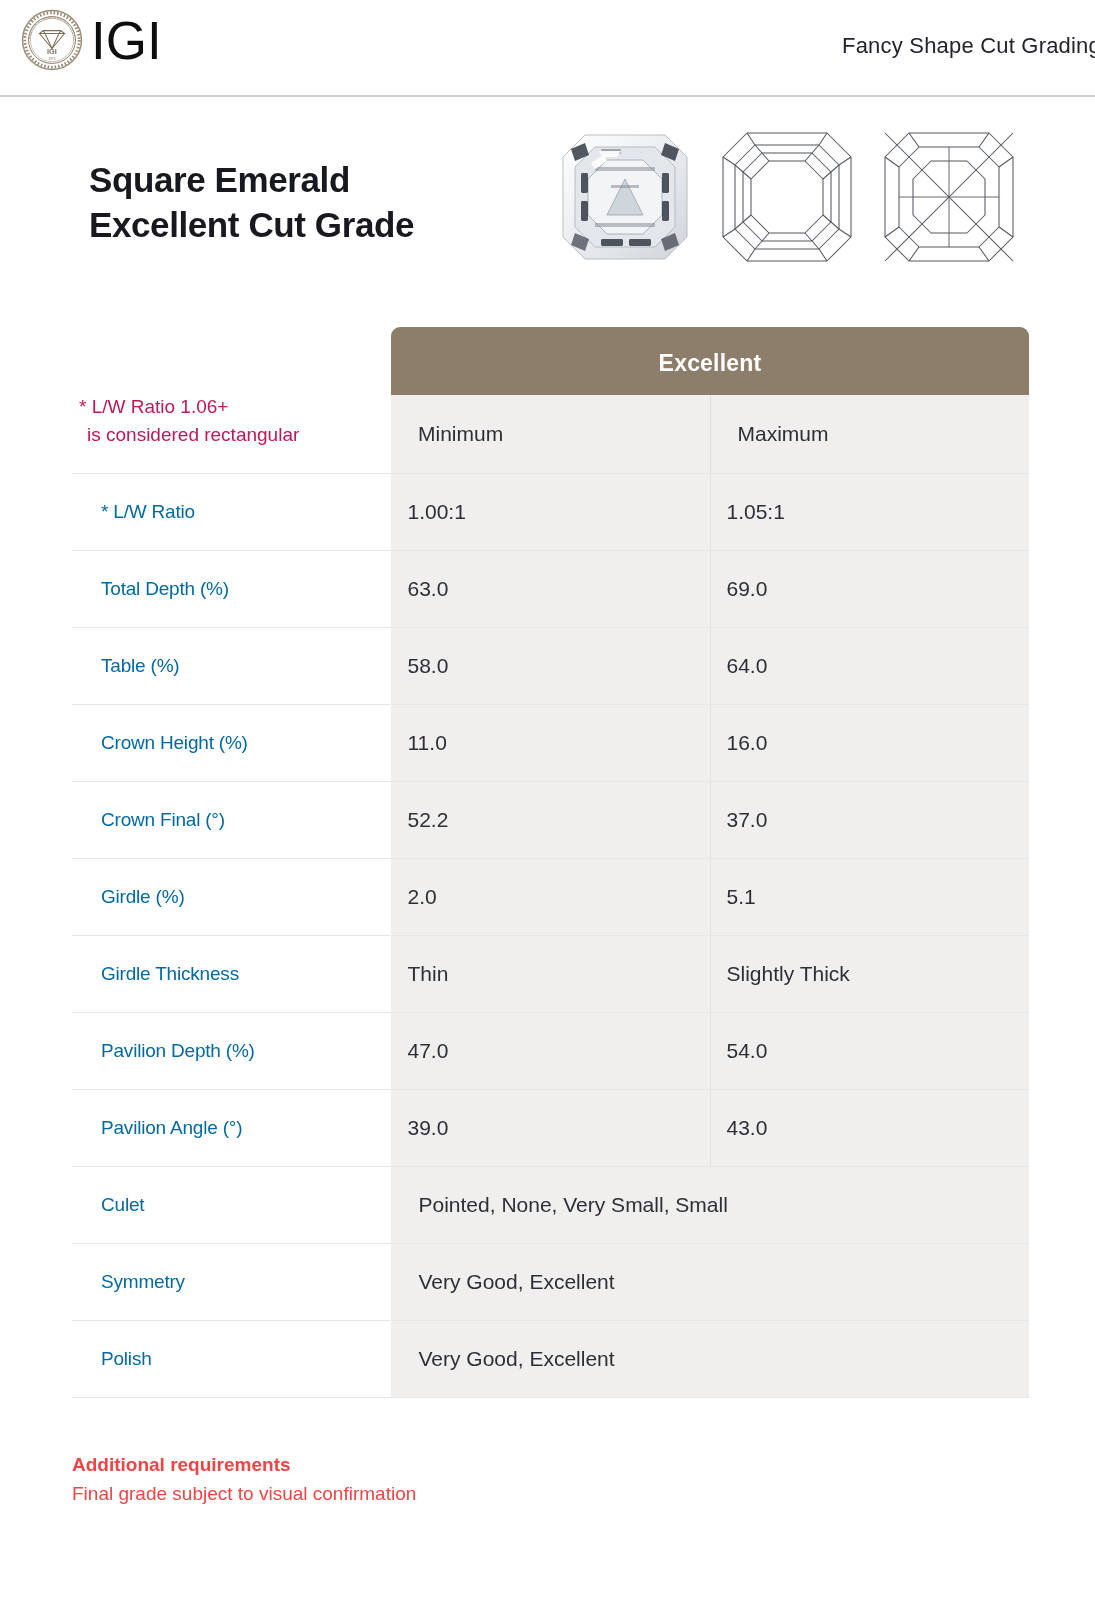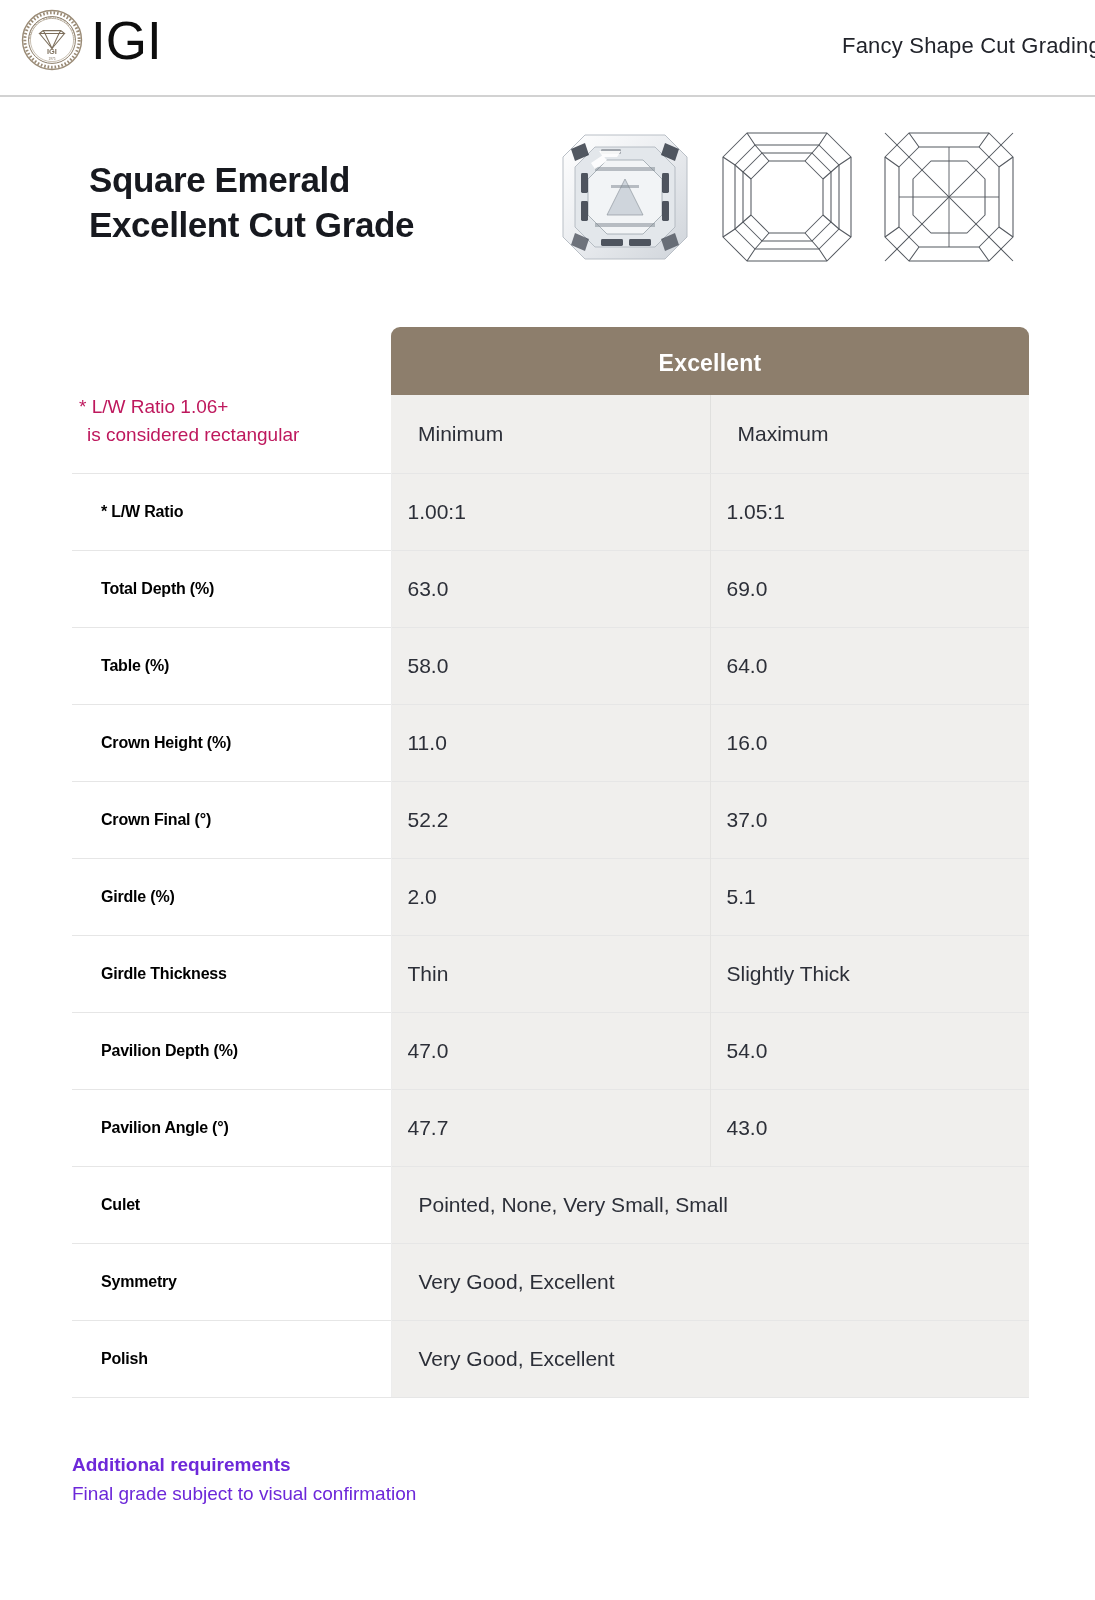--- a/index.html
+++ b/index.html
@@ -145,10 +145,10 @@
     width: 319px;
     background: #ffffff;
     padding-left: 29px;
-    font-size: 16px;
-    font-weight: bold;
+    font-size: 19px;
+    font-weight: normal;
     letter-spacing: -0.2px;
-    color: #000000;
+    color: #0369a1;
     border-right: 1px solid #ededed;
   }
   .c-val {

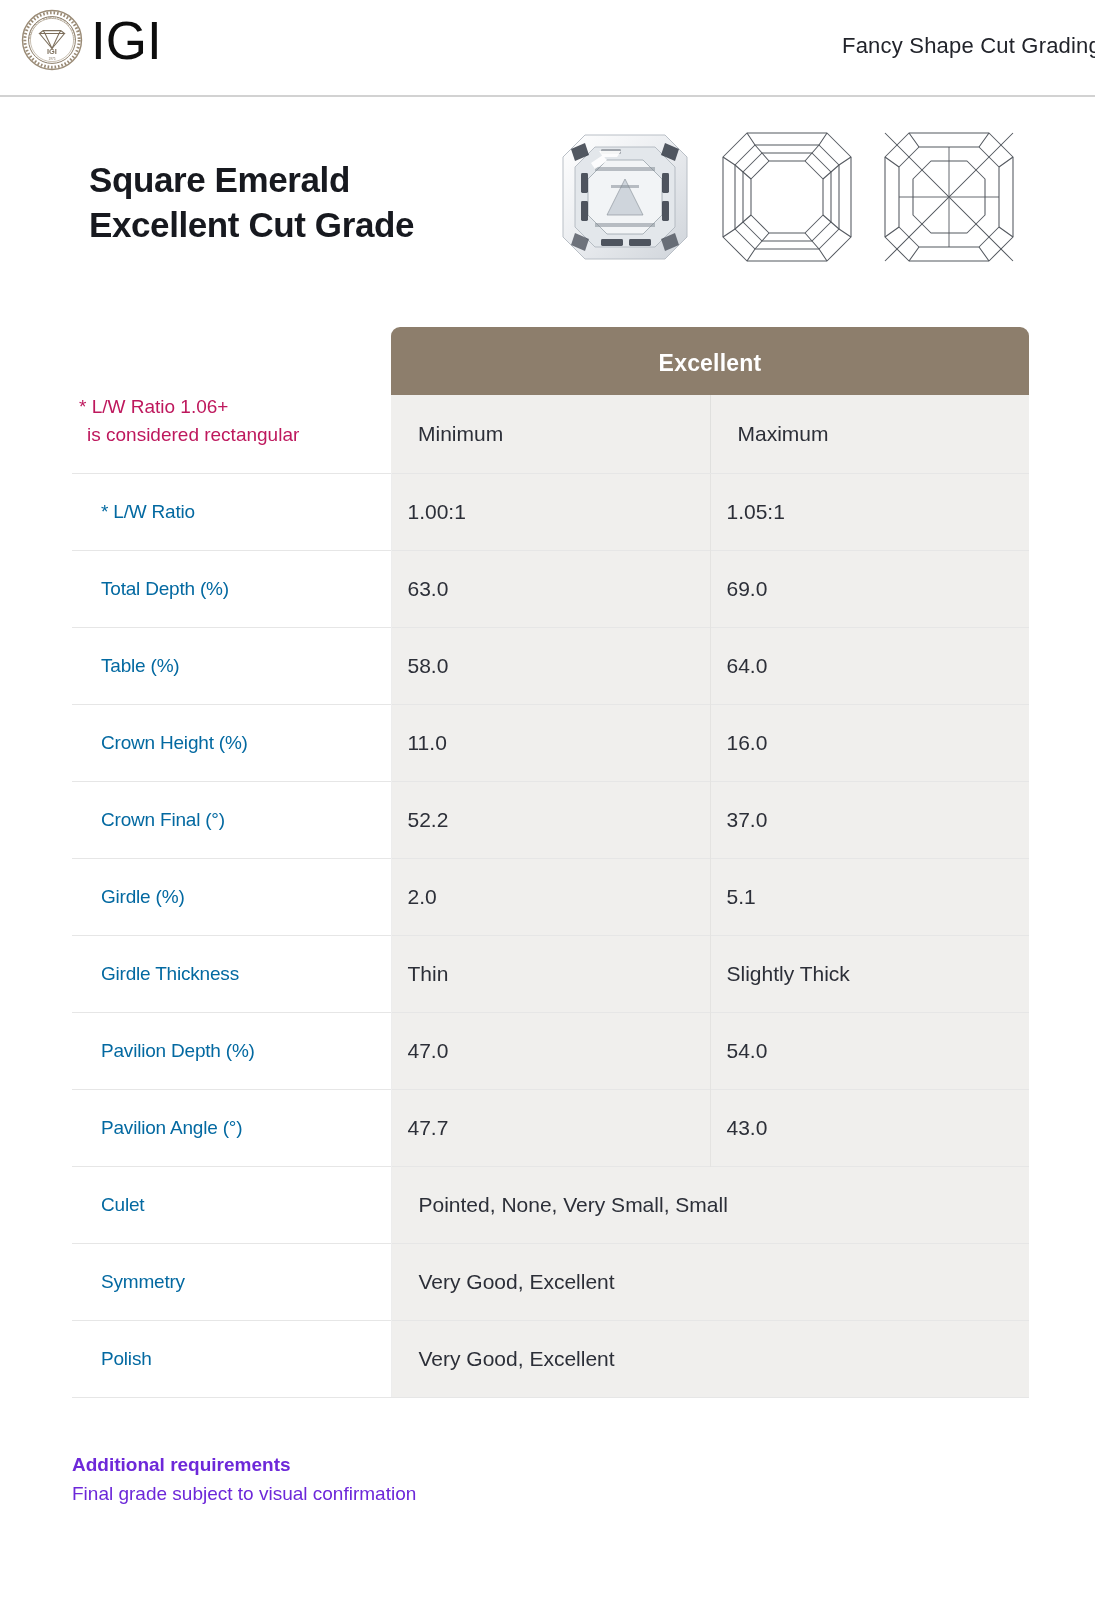--- a/index.html
+++ b/index.html
@@ -361,7 +361,7 @@
 
       <tr>
         <td class="c-label">Pavilion Angle (°)</td>
-        <td class="c-val">47.7</td>
+        <td class="c-val">39.0</td>
         <td class="c-val second">43.0</td>
       </tr>
 

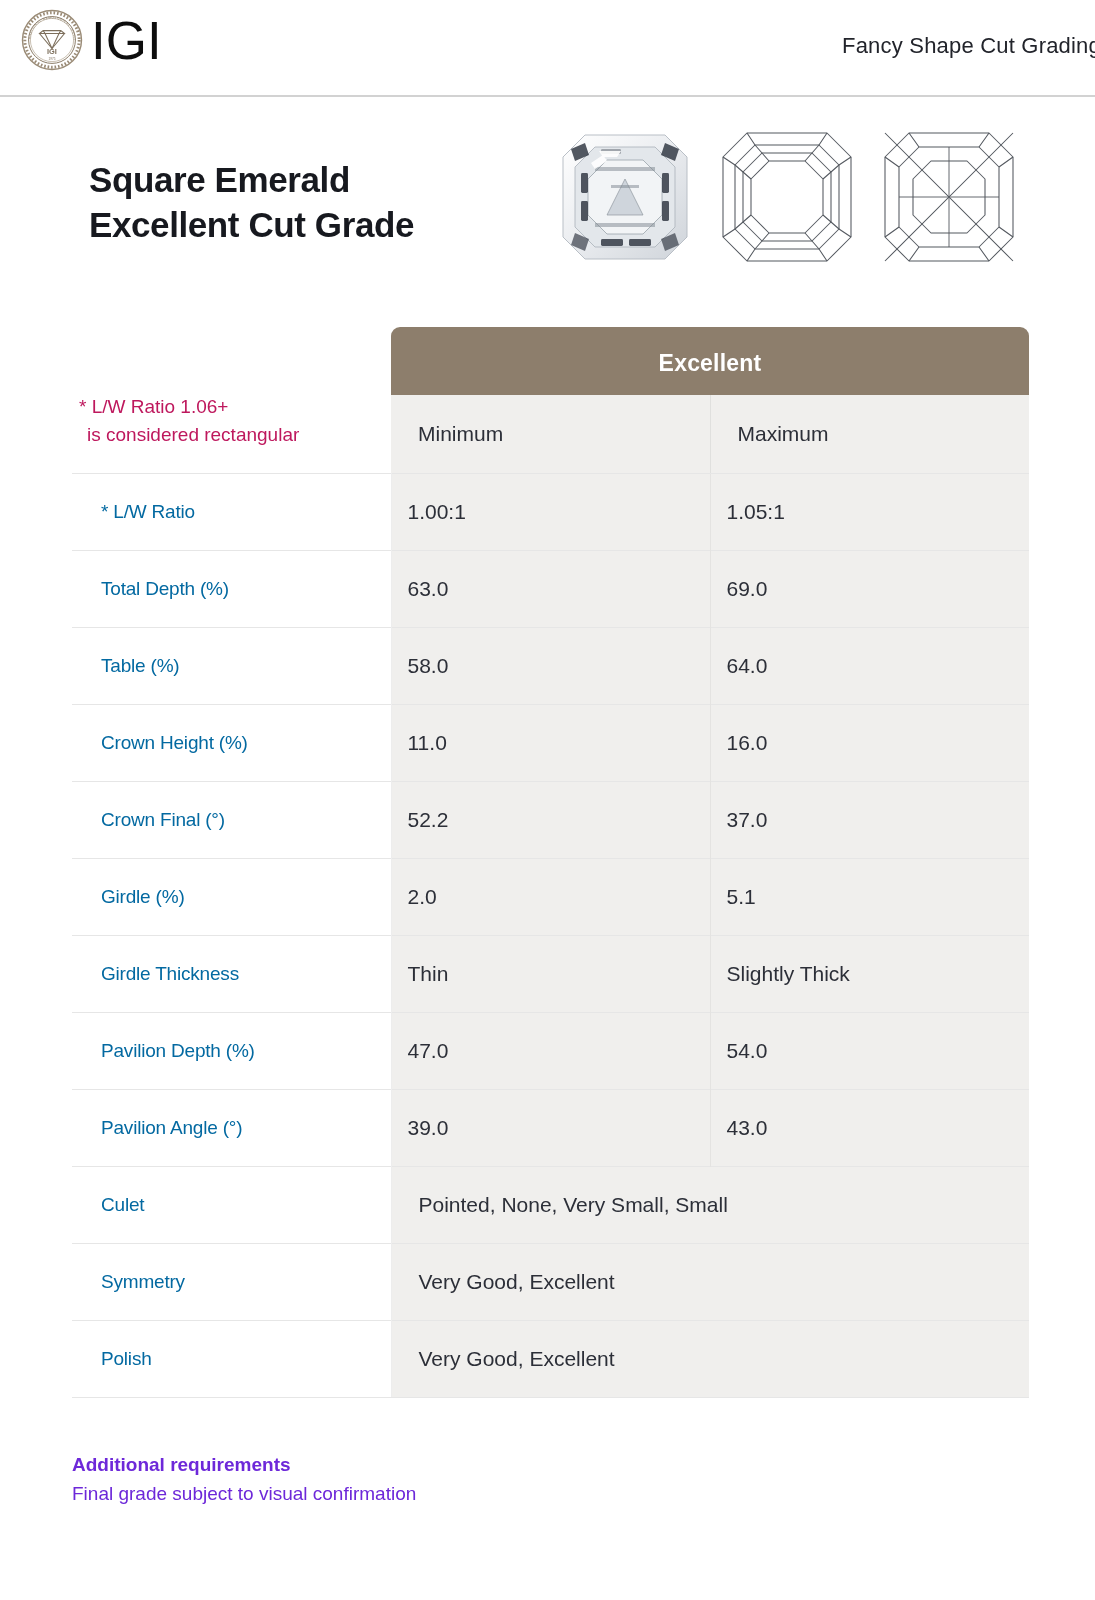--- a/index.html
+++ b/index.html
@@ -172,7 +172,7 @@
     left: 72px; top: 1451px;
     font-size: 19px;
     line-height: 1.5;
-    color: #6d28d9;
+    color: #ef4444;
   }
   .footer .ftitle { font-weight: bold; }
   .footer .fsub { font-weight: normal; }

